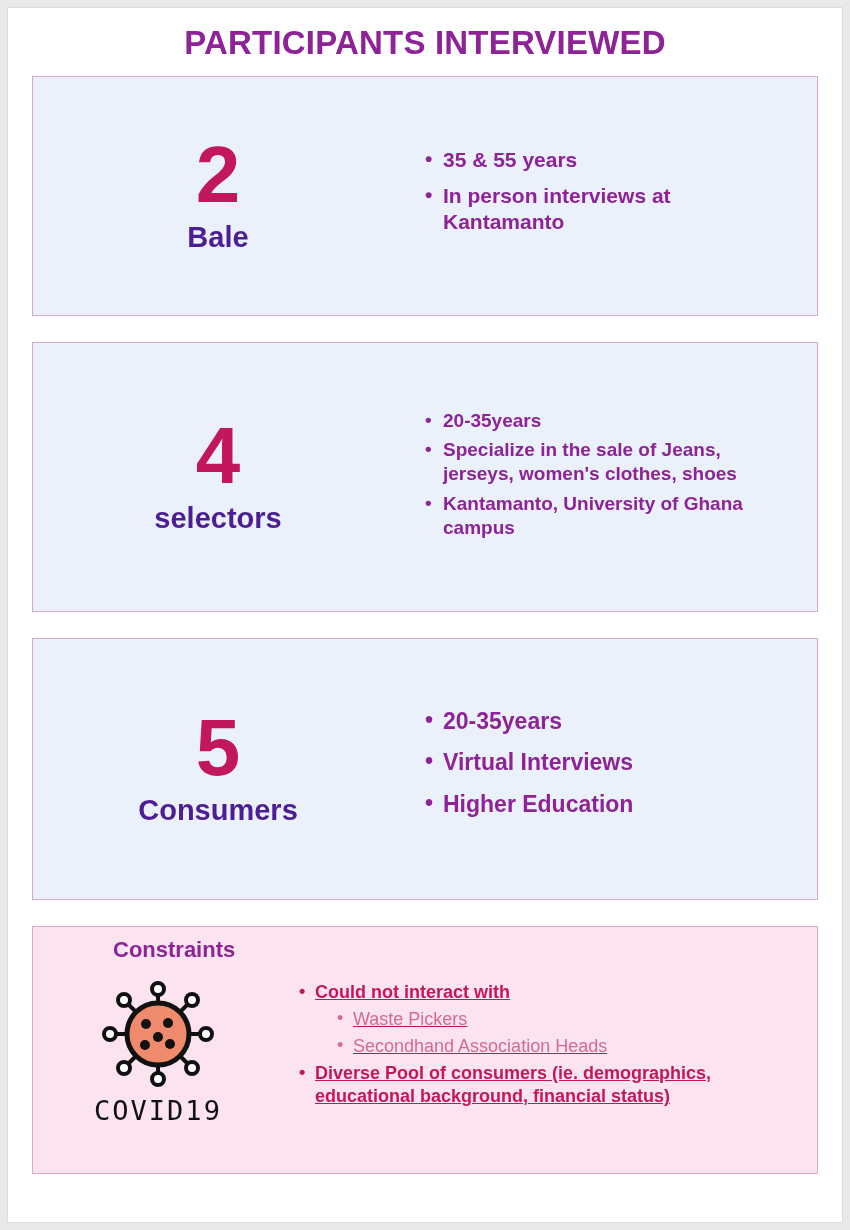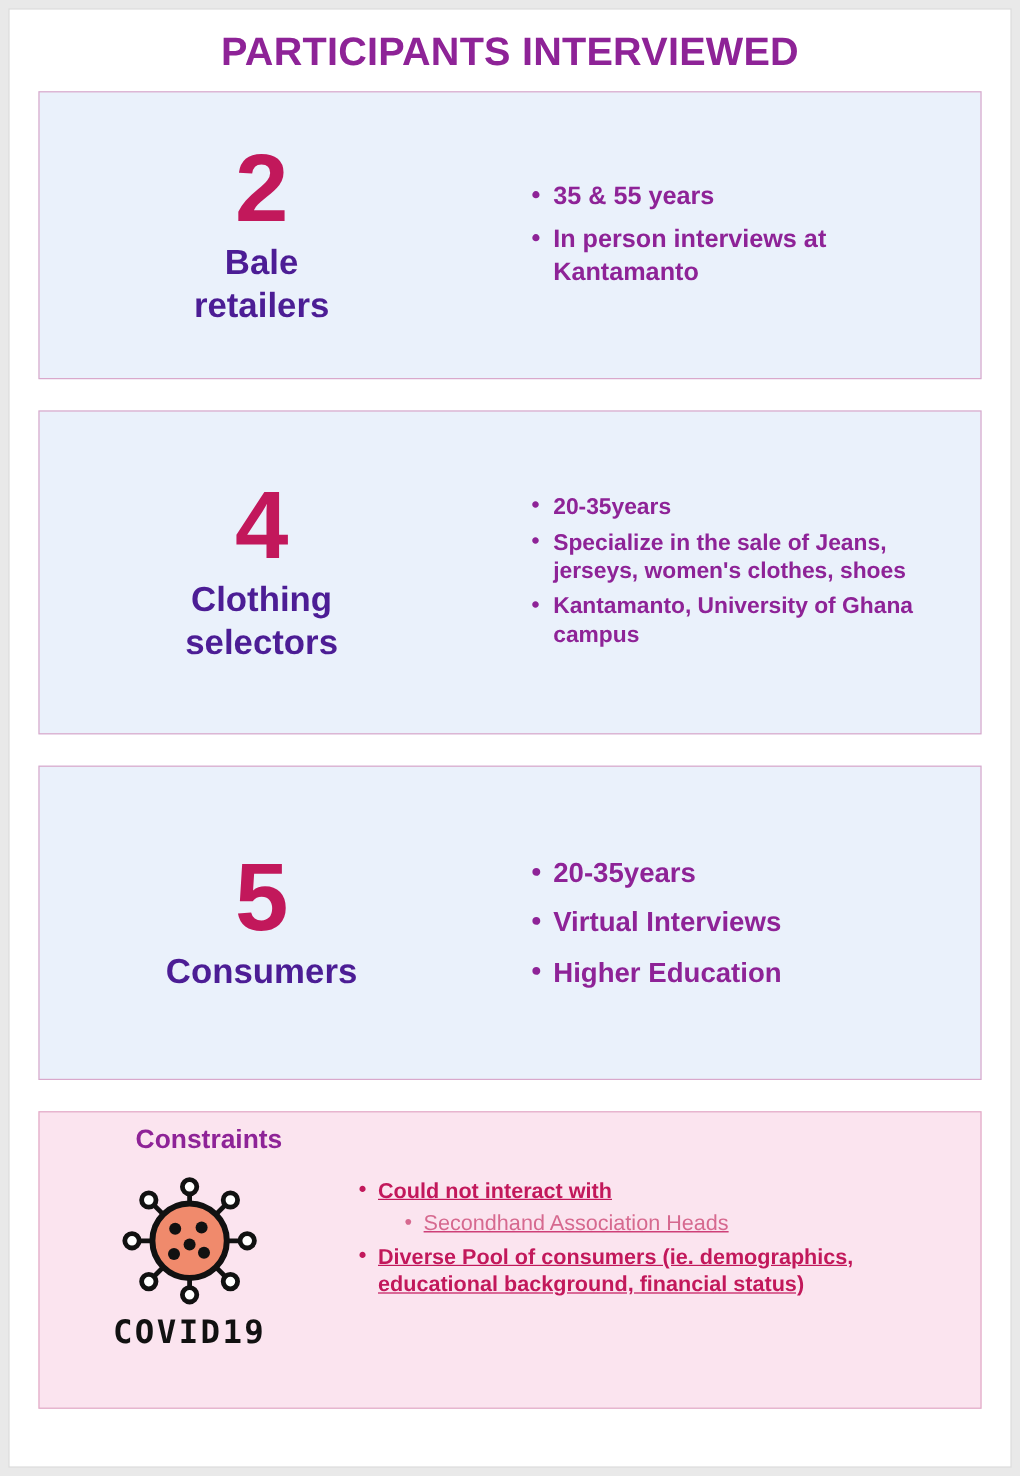--- a/index.html
+++ b/index.html
@@ -76,7 +76,7 @@
     padding-right: 26px;
   }
   ul.bullets {
-    margin: 18px;
+    margin: 0;
     padding-left: 22px;
     list-style: none;
   }

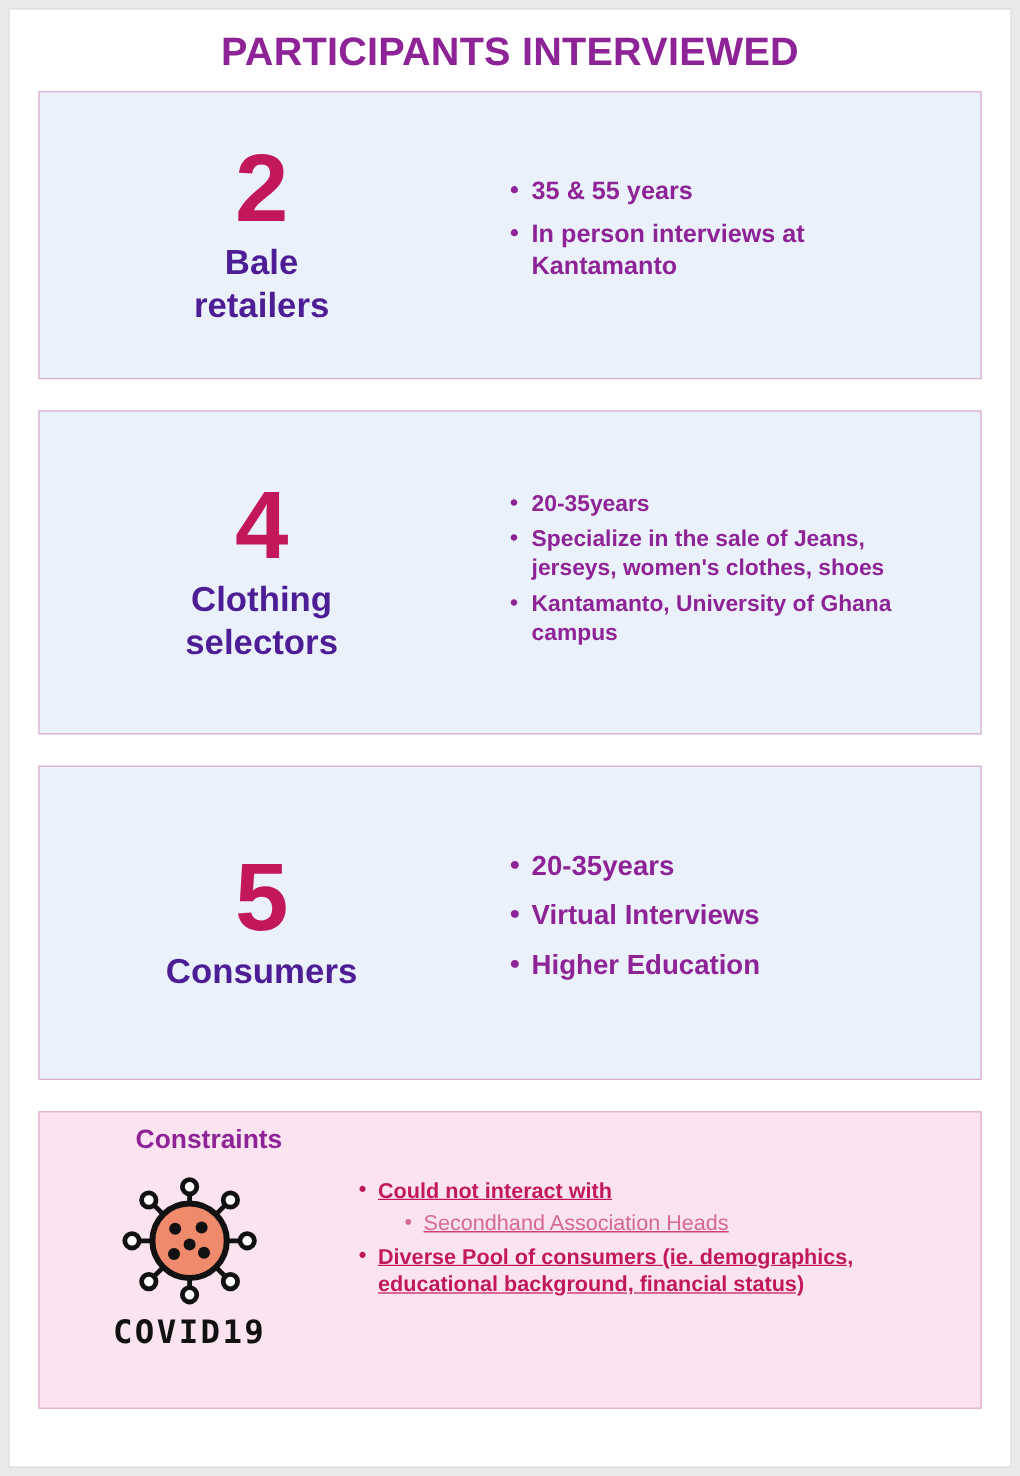--- a/index.html
+++ b/index.html
@@ -189,7 +189,6 @@
       <div class="big-number">2</div>
       <div class="left-label">
         <div>Bale</div>
-        <div>retailers</div>
       </div>
     </div>
     <div class="right-col">

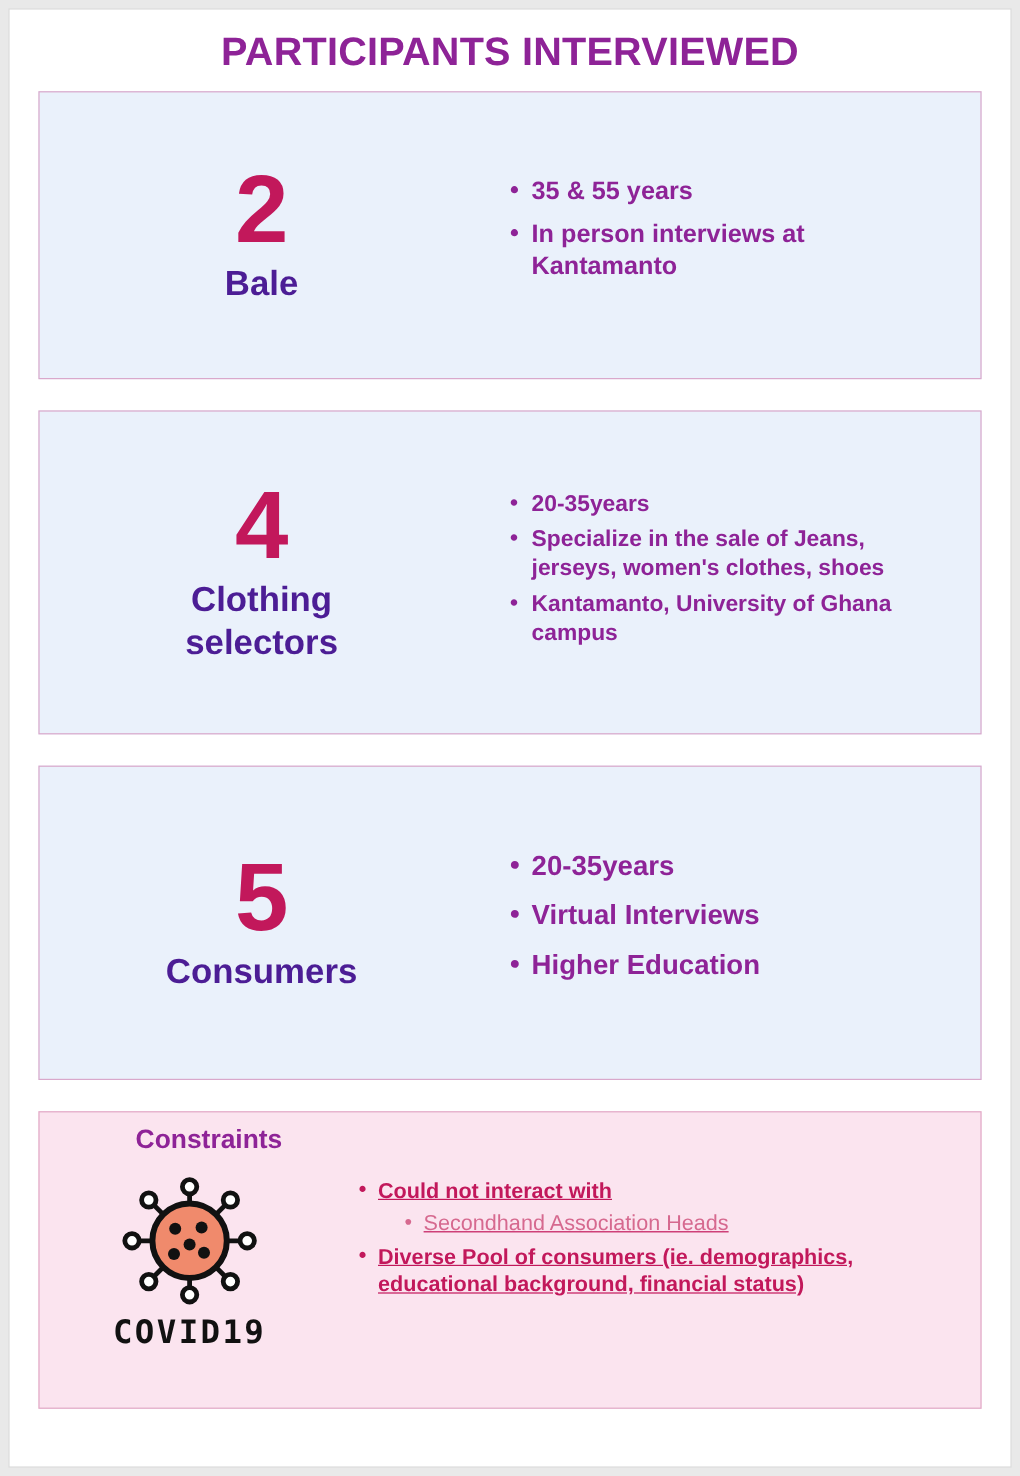--- a/index.html
+++ b/index.html
@@ -203,7 +203,6 @@
     <div class="left-col">
       <div class="big-number">4</div>
       <div class="left-label">
-        <div>Clothing</div>
         <div>selectors</div>
       </div>
     </div>

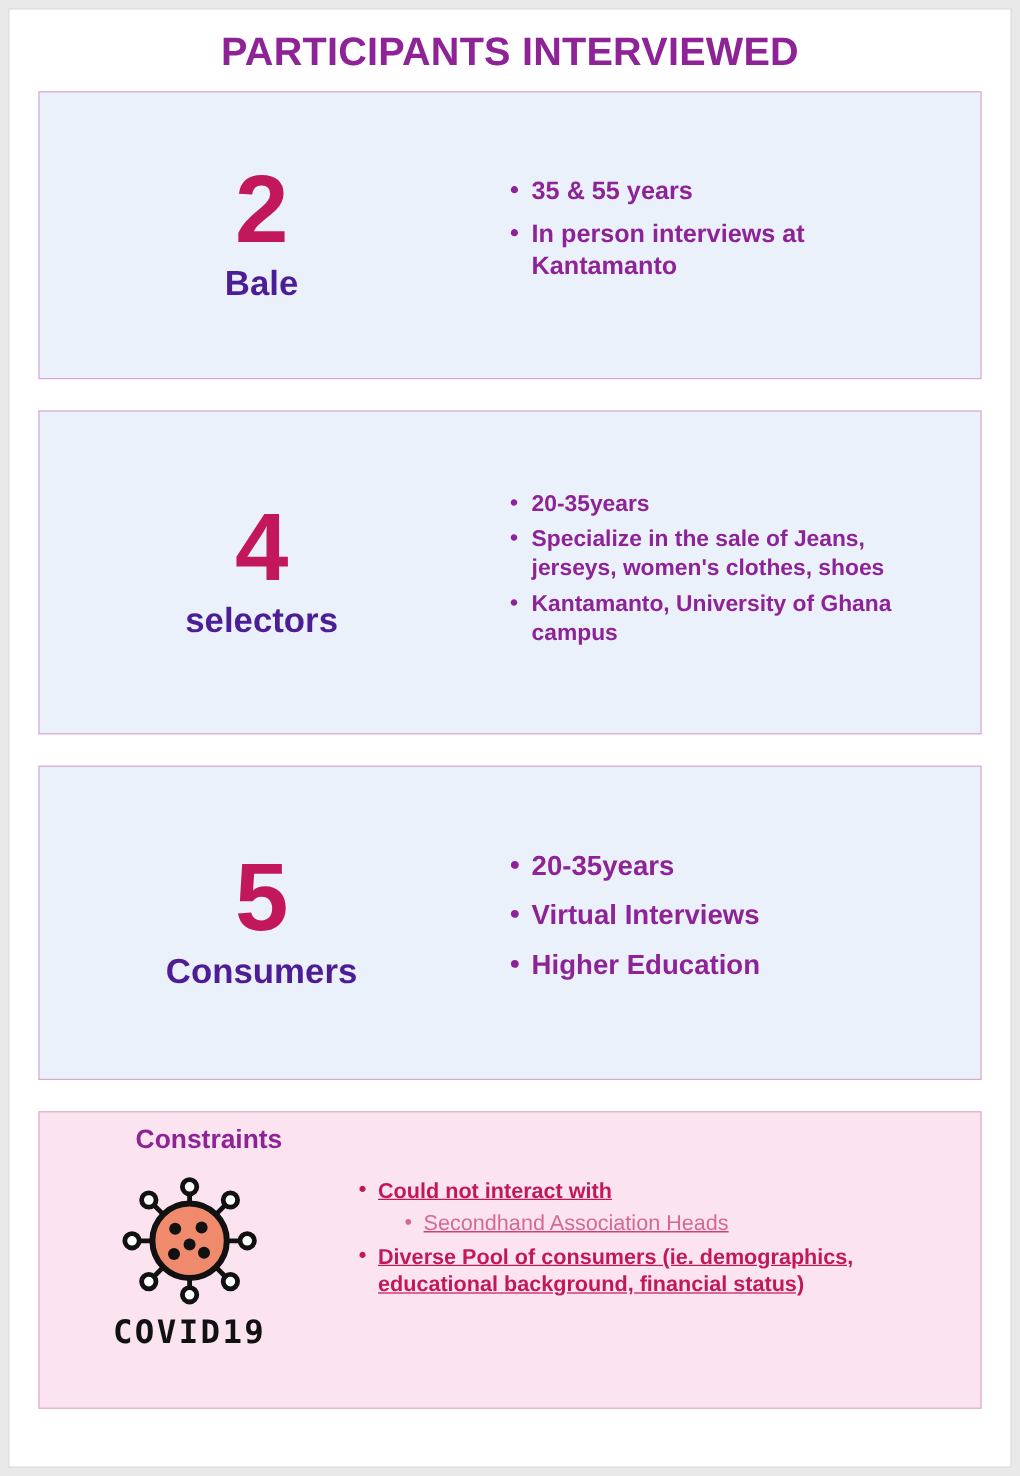--- a/index.html
+++ b/index.html
@@ -272,6 +272,7 @@
           <li>
             <span>Could not interact with</span>
             <ul>
+              <li>Waste Pickers</li>
               <li>Secondhand Association Heads</li>
             </ul>
           </li>

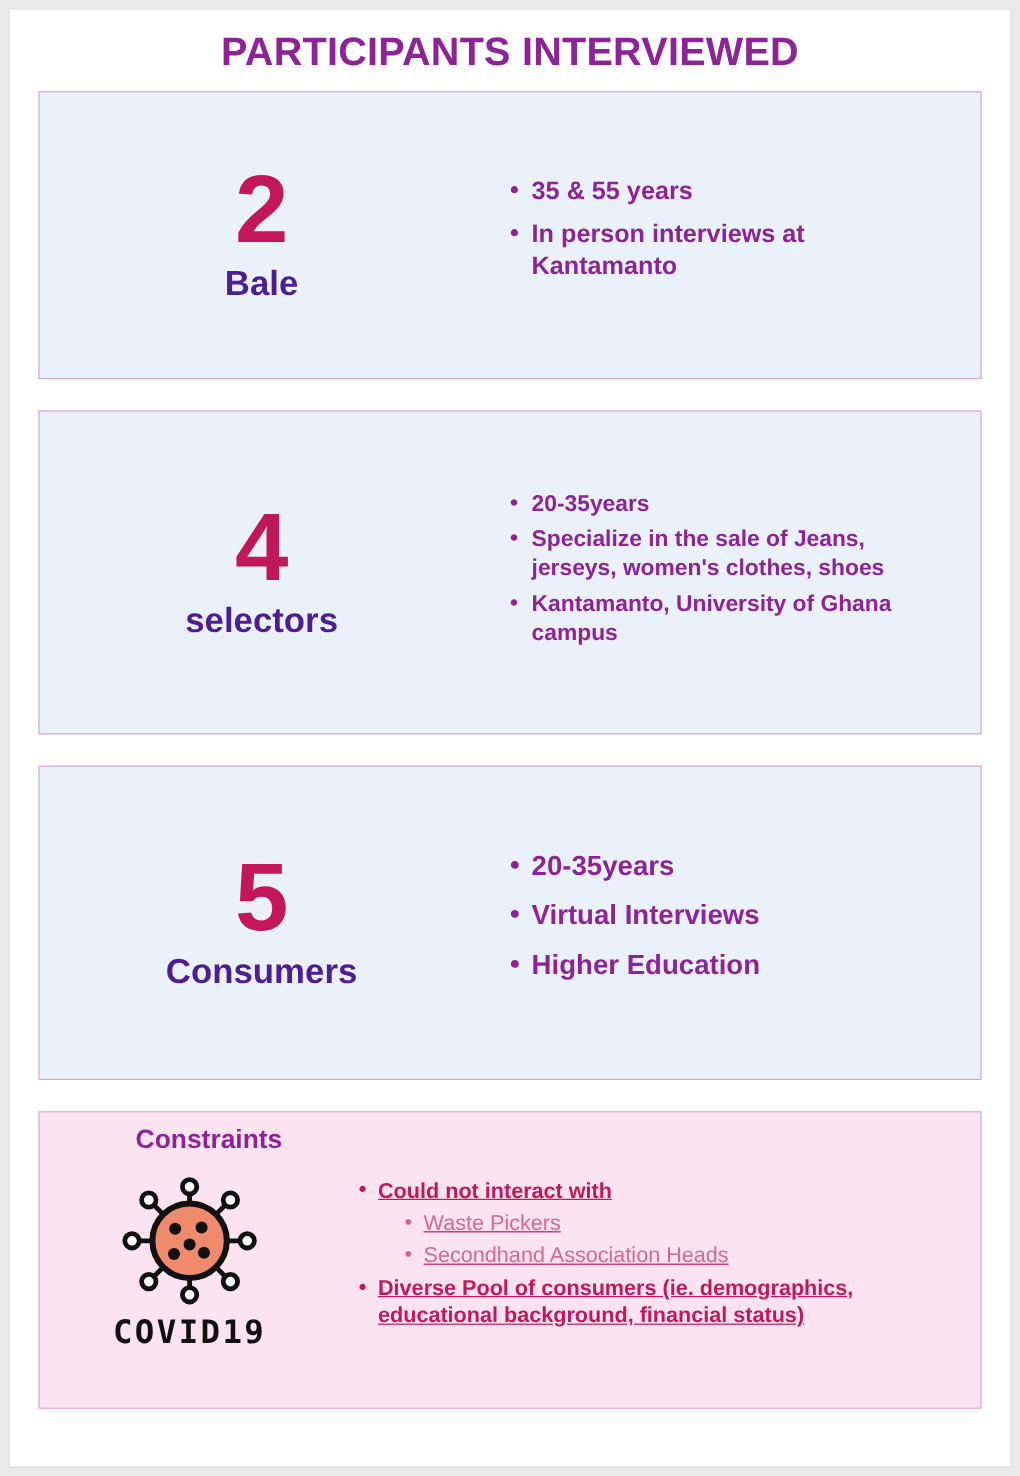--- a/index.html
+++ b/index.html
@@ -126,7 +126,7 @@
   .covid-word {
     font-family: "DejaVu Sans Mono", monospace;
     font-size: 27px;
-    font-weight: bold;
+    font-weight: normal;
     letter-spacing: 2px;
     color: #111111;
     margin-top: 6px;

